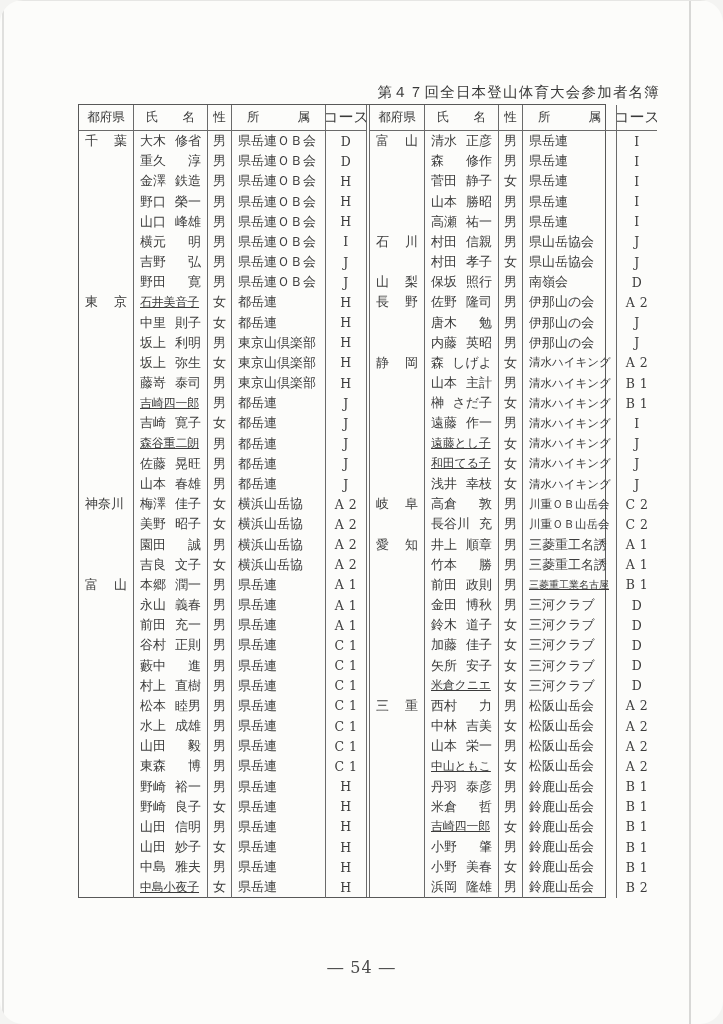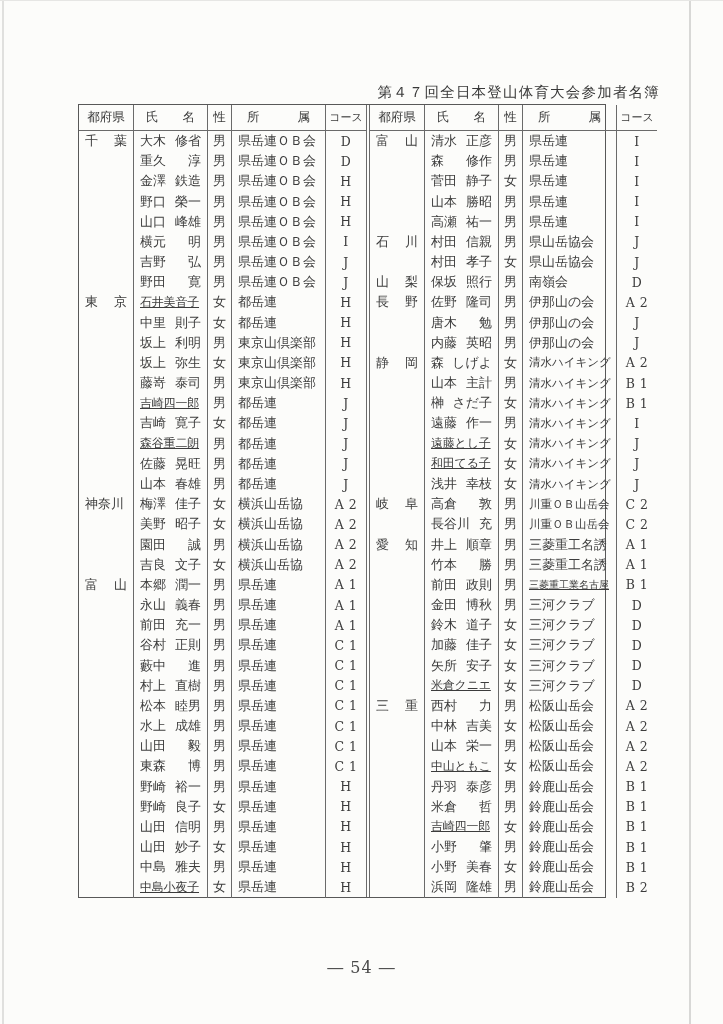--- a/index.html
+++ b/index.html
@@ -10,7 +10,7 @@
   }
   html,body{margin:0;padding:0;}
   body{background:#f4f4f2;font-family:"DejaVu Serif","Liberation Serif",serif;}
-  .page{position:relative;width:723px;height:1024px;background:var(--paper);overflow:hidden;color:var(--ink);}
+  .page{position:relative;width:723px;height:1024px;background:var(--paper);overflow:hidden;color:var(--ink);border-radius:23px;}
 
   
   .artifact-left{position:absolute;left:2px;top:0;width:2px;height:1024px;background:#e0e0de;}

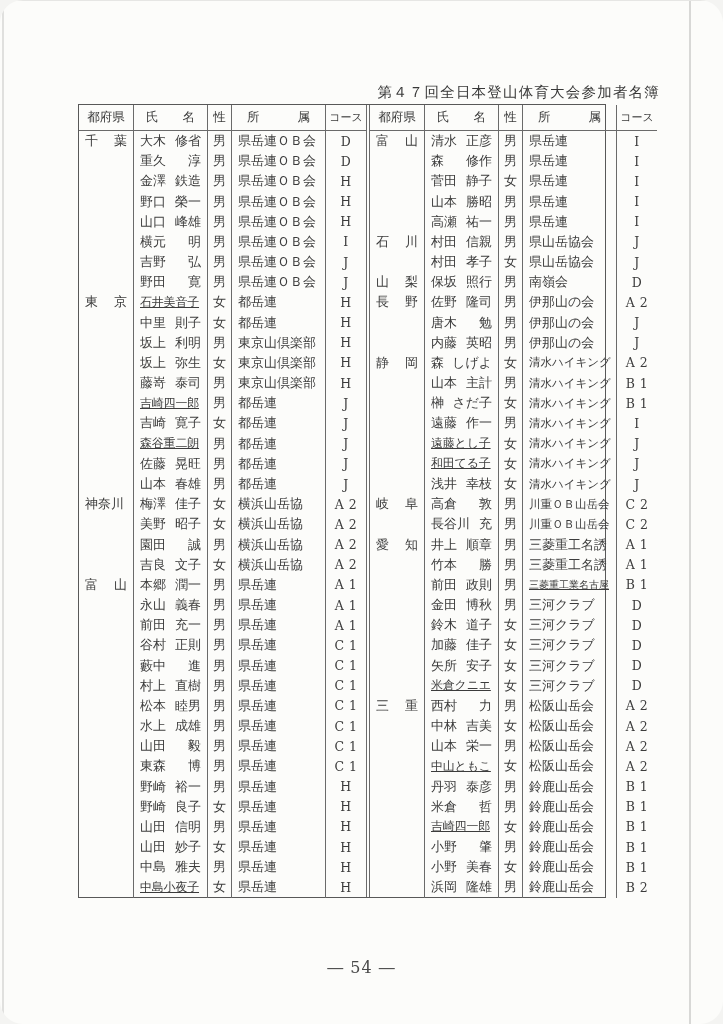--- a/index.html
+++ b/index.html
@@ -53,7 +53,7 @@
   .hdr-row .c-pref{justify-content:center;padding:0;}
   .hdr-row .c-name{padding:0 12px;}
   .hdr-row .c-affil{padding:0 15px;justify-content:space-between;}
-  .hdr-row .c-course{font-size:11px;letter-spacing:0;}
+  .hdr-row .c-course{font-size:15px;letter-spacing:0;}
 
   .page-number{
     position:absolute;top:958px;left:0;width:723px;text-align:center;

